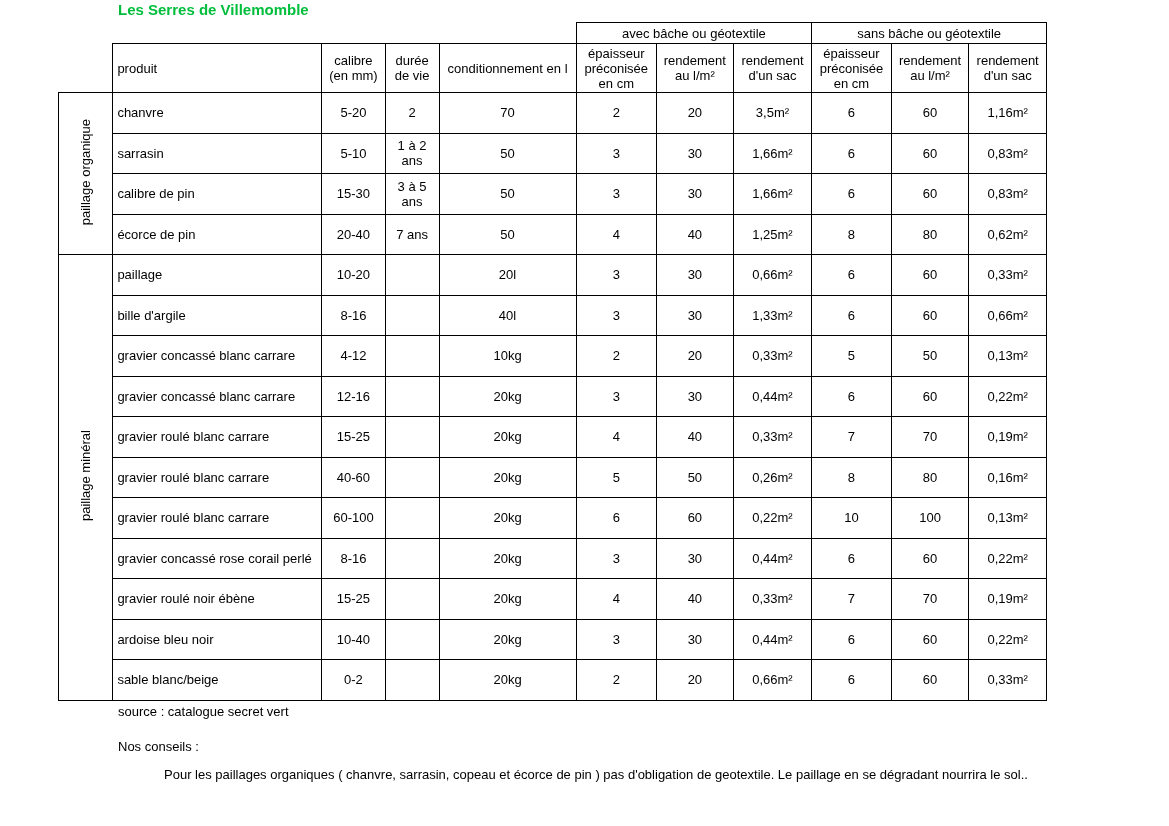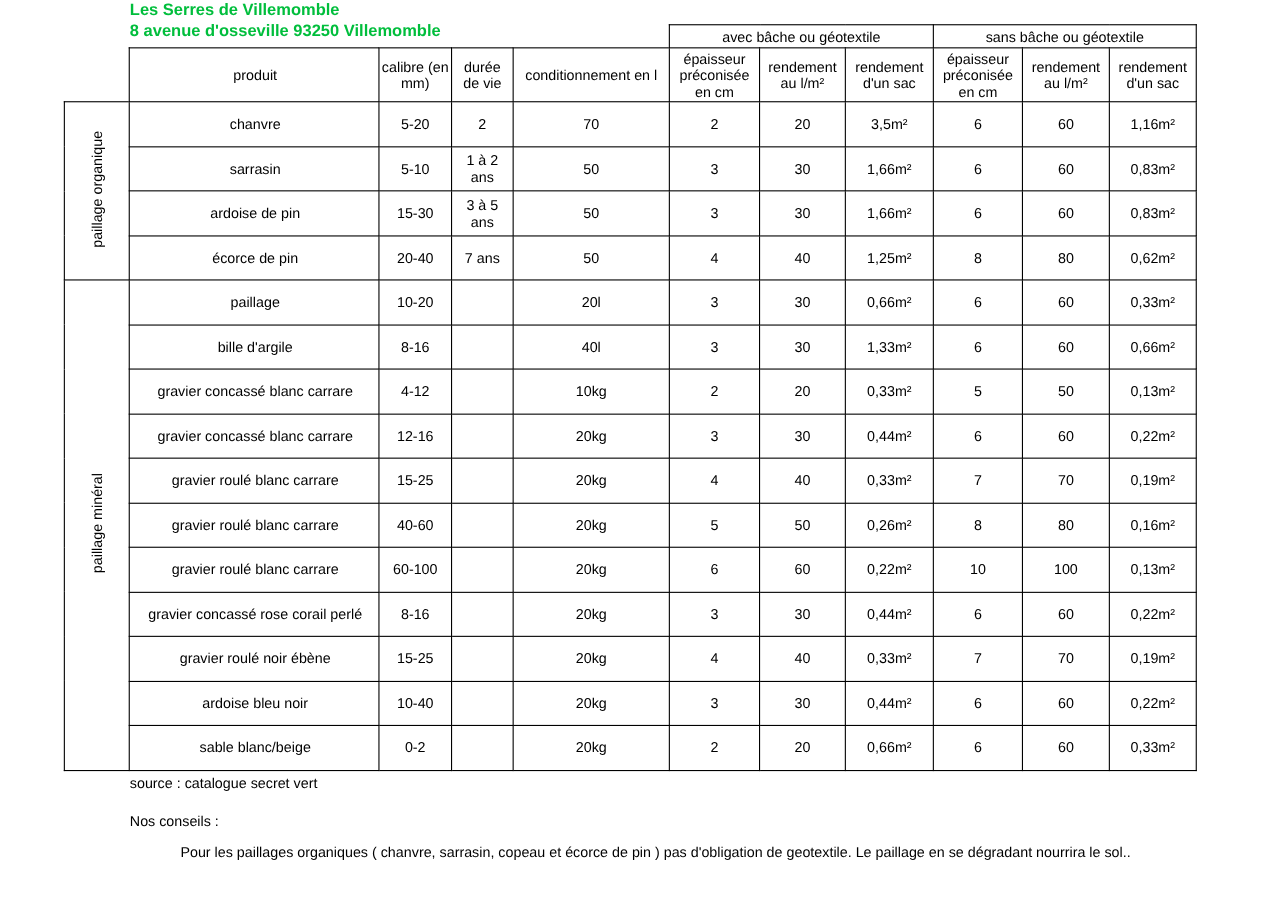--- a/index.html
+++ b/index.html
@@ -10,7 +10,7 @@
     color: #000000;
     overflow: hidden;
   }
-  .page { position: relative; width: 1169px; height: 826px; }
+  .page { position: relative; width: 1047px; height: 826px; }
 
   .title-block {
     position: absolute; left: 118px; top: 0px;

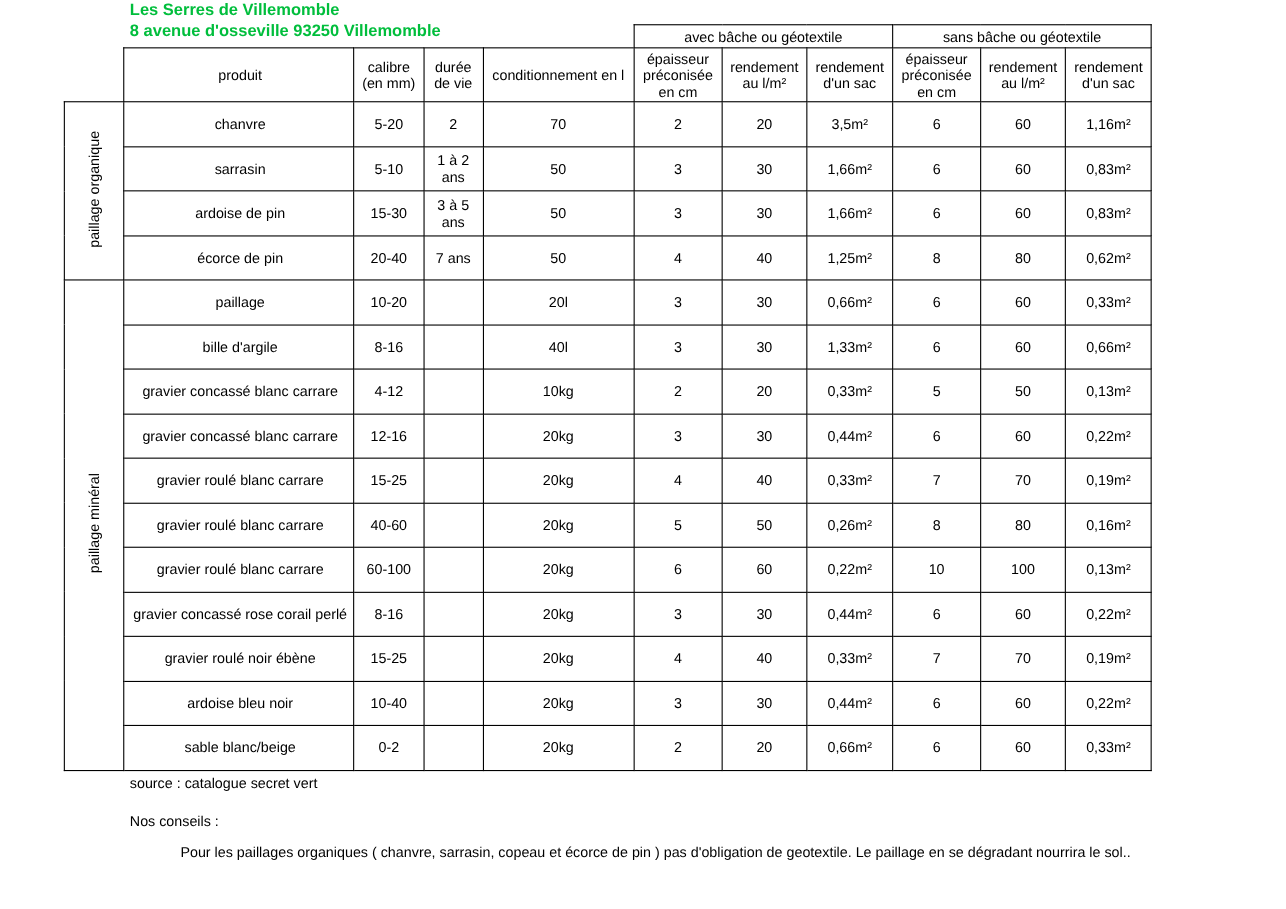--- a/index.html
+++ b/index.html
@@ -54,7 +54,6 @@
 
   <div class="title-block" style="color: rgb(0, 190, 60);">
     <div>Les Serres de Villemomble</div>
-    <div>8 avenue d'osseville 93250 Villemomble</div>
   </div>
 
   <table class="tbl">

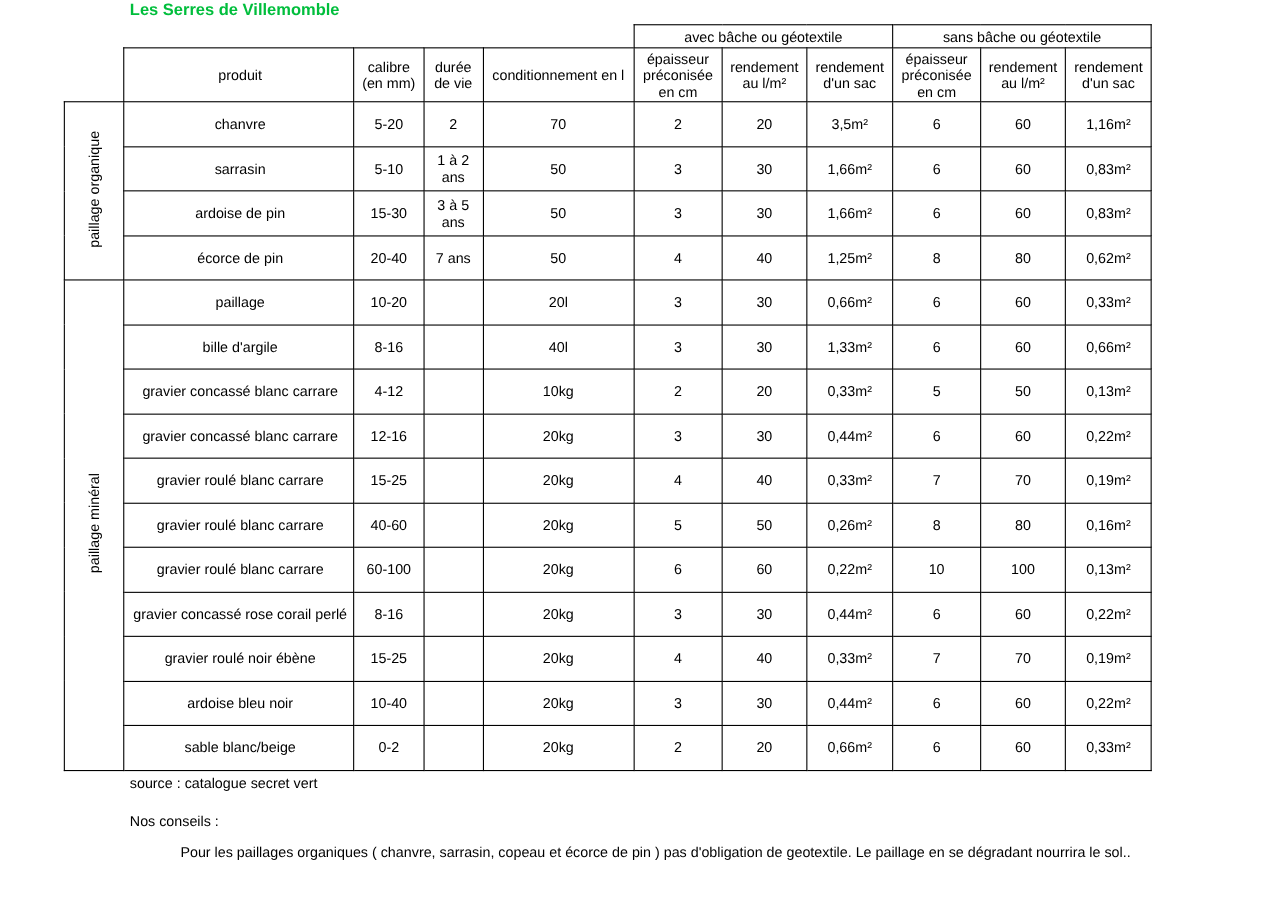--- a/index.html
+++ b/index.html
@@ -29,7 +29,7 @@
   }
   .tbl .b  { border: 1px solid #000000; }
   .tbl .nb { border: none; }
-  .tbl .left { text-align: center; padding-left: 4px; margin-left: 36px; }
+  .tbl .left { text-align: left; padding-left: 4px; margin-left: 36px; }
   tr.r1 { height: 21px; }
   tr.r2 { height: 49px; }
   tbody tr { height: 40.5px; }

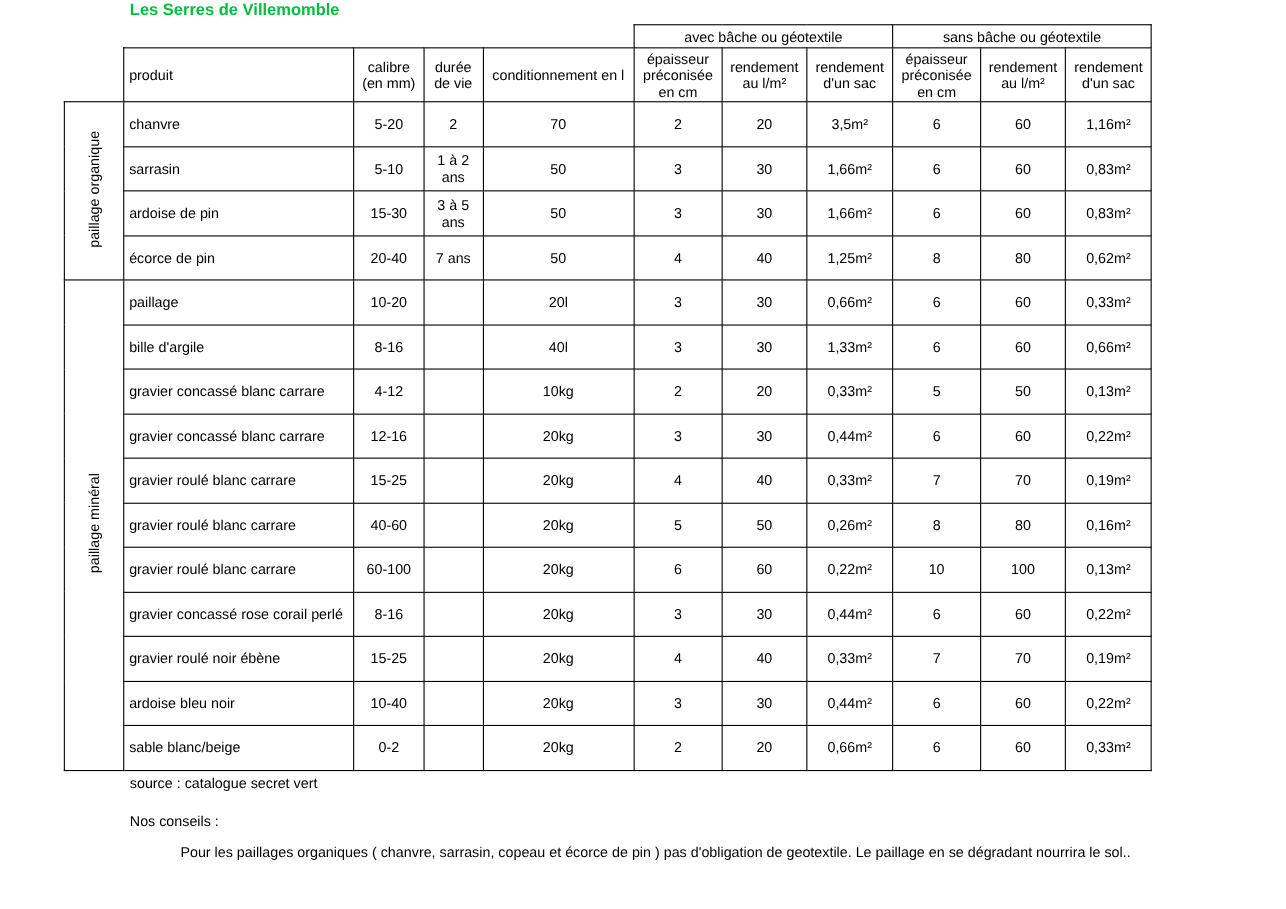--- a/index.html
+++ b/index.html
@@ -117,7 +117,7 @@
           <td class="b">0,83m²</td>
         </tr>
         <tr>
-          <td class="b left">ardoise de pin</td>
+          <td class="b left">calibre de pin</td>
           <td class="b">15-30</td>
           <td class="b">3 à 5 ans</td>
           <td class="b">50</td>

